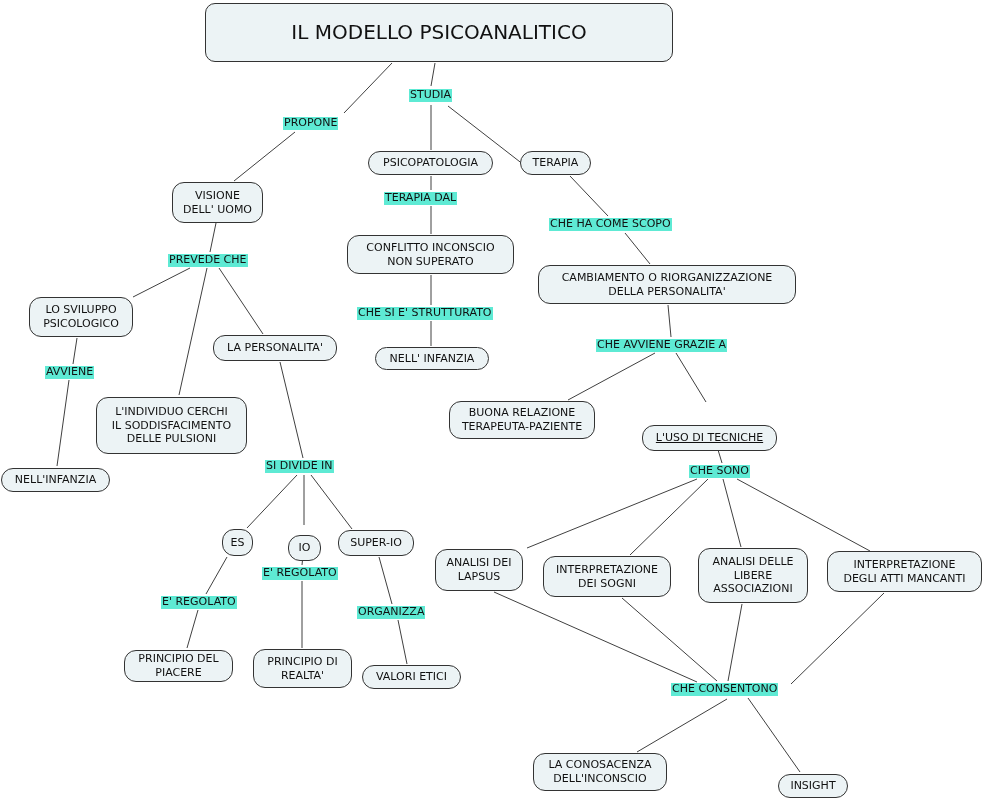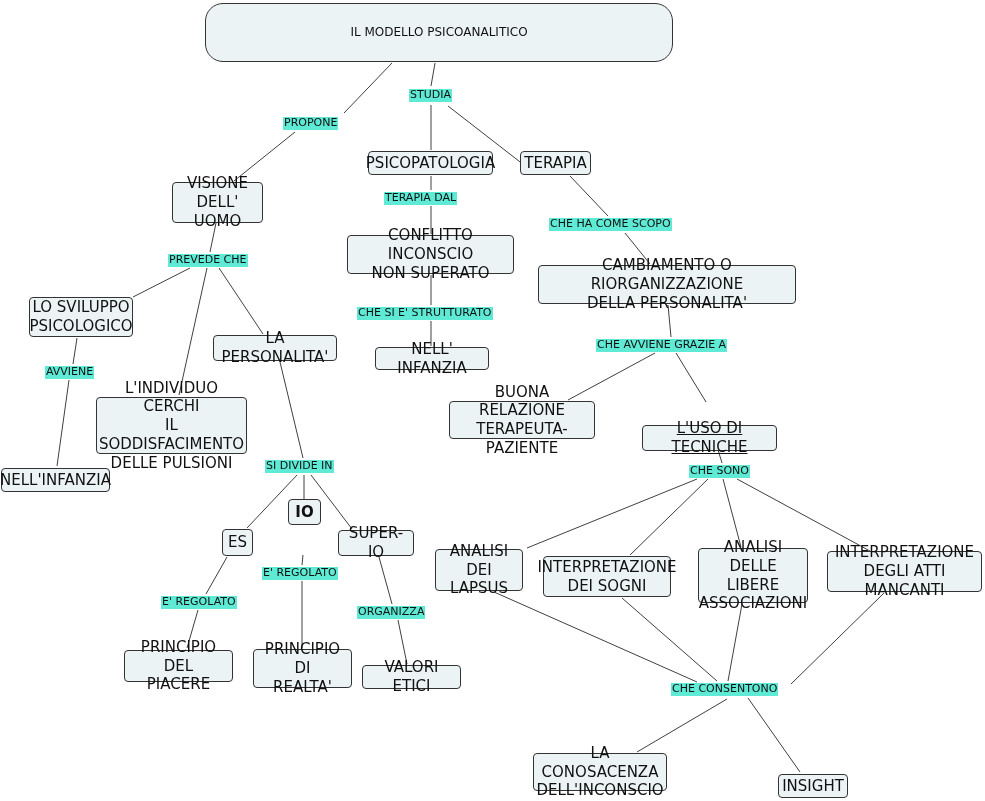--- a/index.html
+++ b/index.html
@@ -37,8 +37,8 @@
     padding: 1px 4px;
   }
   .node.title {
-    font-size: 12px;
-    border-radius: 18px;
+    font-size: 20px;
+    border-radius: 10px;
   }
   .lbl {
     position: absolute;

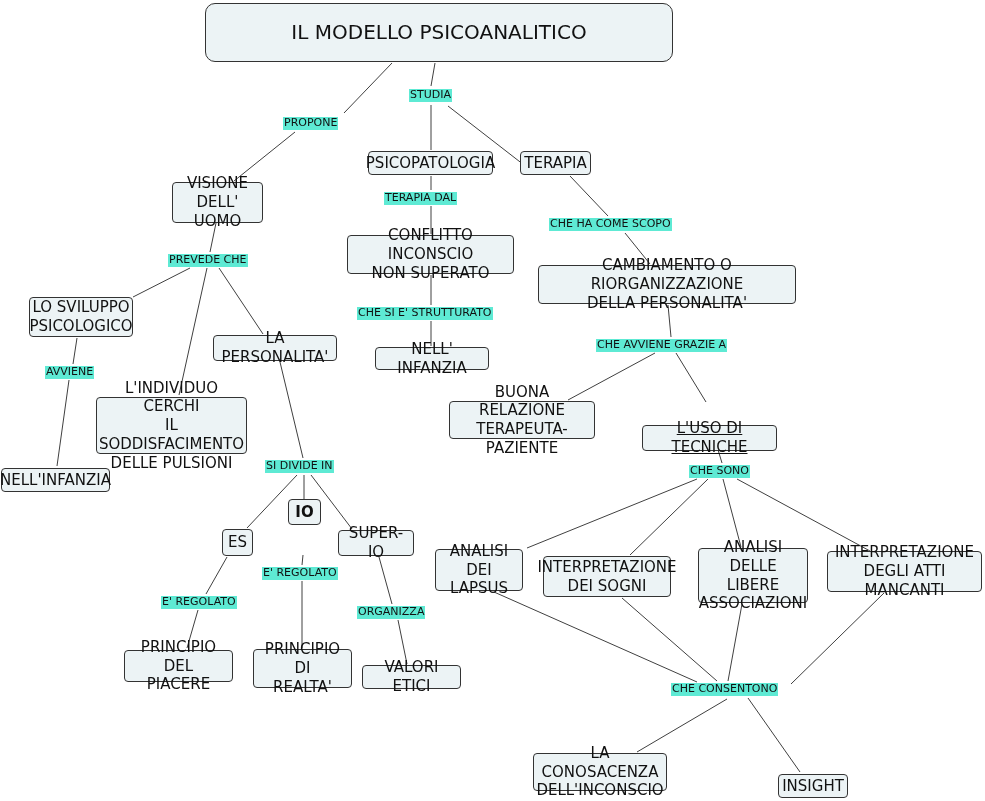--- a/index.html
+++ b/index.html
@@ -25,9 +25,9 @@
     box-sizing: border-box;
     background: #ecf3f5;
     border: 1px solid #333333;
-    border-radius: 4px;
+    border-radius: 12px;
     color: #111111;
-    font-size: 15px;
+    font-size: 11px;
     line-height: 1.25;
     display: flex;
     align-items: center;

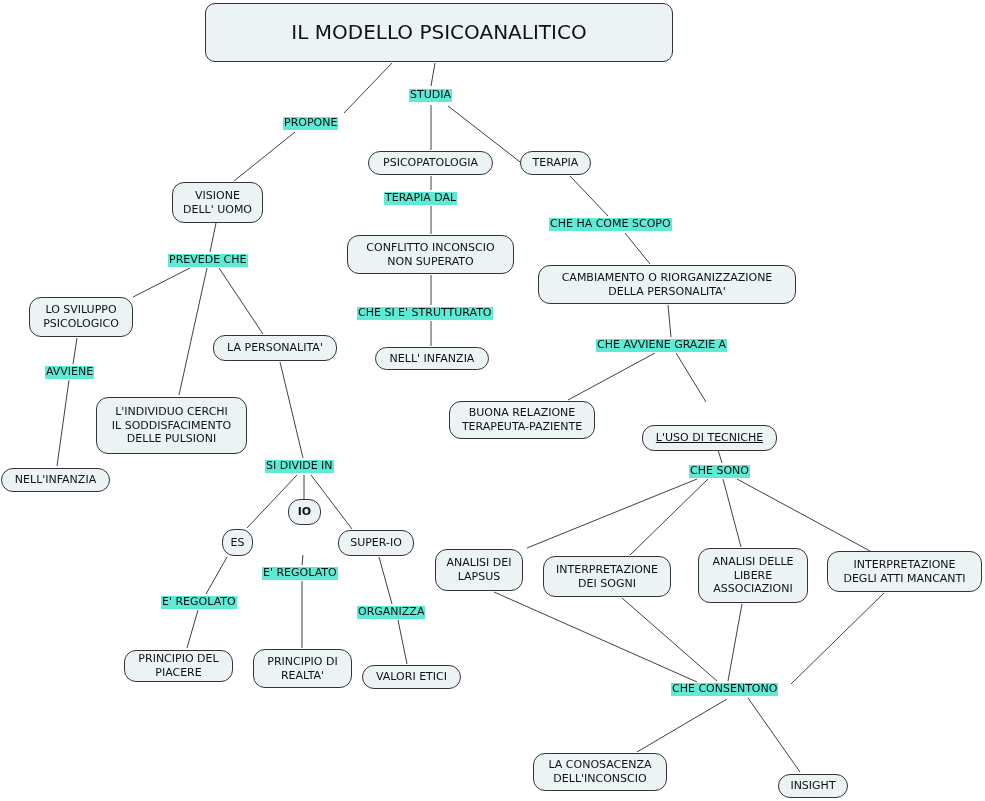--- a/index.html
+++ b/index.html
@@ -122,7 +122,7 @@
   <div class="node" style="left:642px; top:425px; width:135px; height:26px;text-decoration:underline;">L'USO DI TECNICHE</div>
   <div class="node" style="left:1px;   top:468px; width:109px; height:24px;">NELL'INFANZIA</div>
   <div class="node" style="left:222px; top:529px; width:31px;  height:27px;">ES</div>
-  <div class="node" style="left:288px; top:499px; width:33px;  height:26px;font-weight:bold;">IO</div>
+  <div class="node" style="left:288px; top:535px; width:33px;  height:26px;">IO</div>
   <div class="node" style="left:338px; top:530px; width:76px;  height:26px;">SUPER-IO</div>
   <div class="node" style="left:435px; top:549px; width:88px;  height:42px;">ANALISI DEI
 LAPSUS</div>

